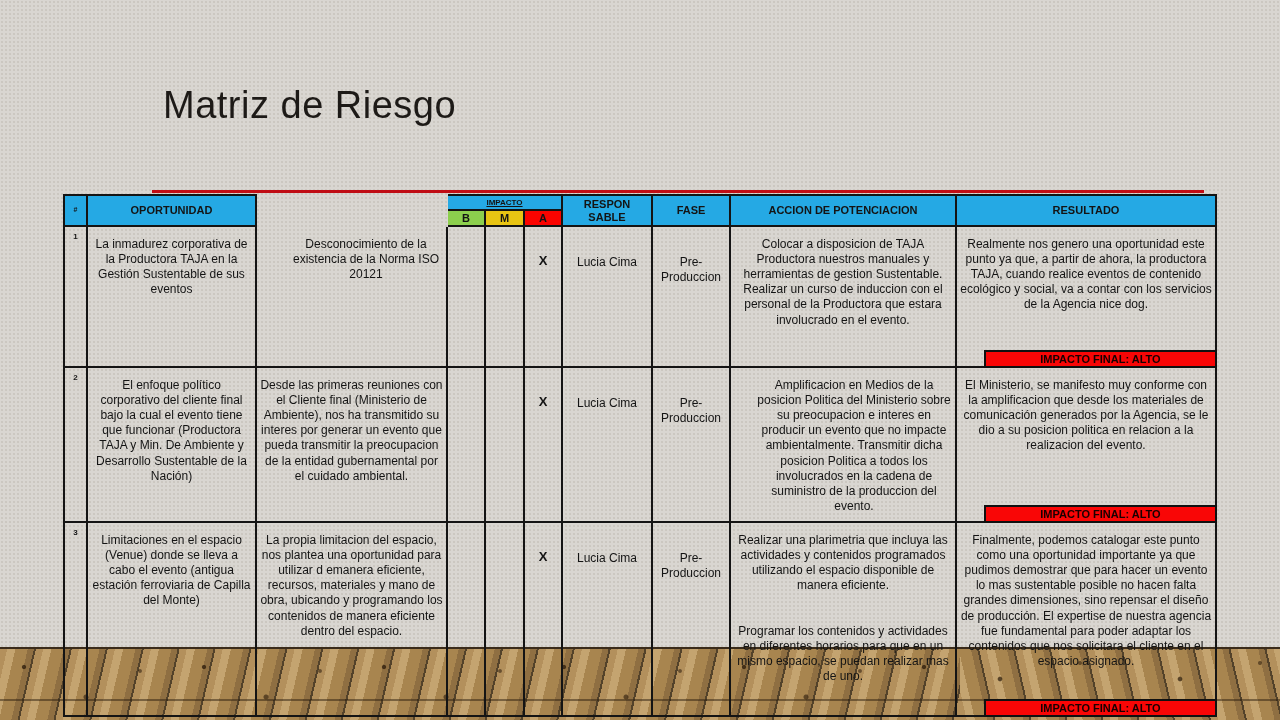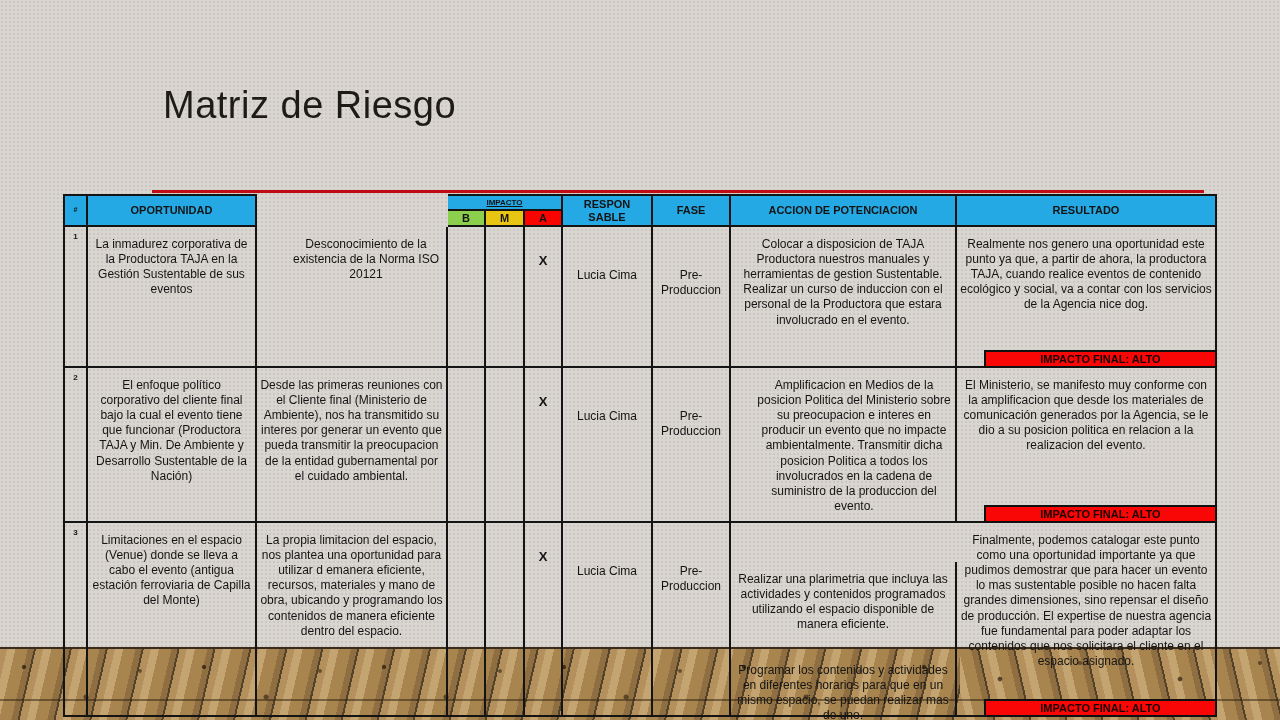--- a/index.html
+++ b/index.html
@@ -61,7 +61,7 @@
   .m-cell{background:#e8c413;}
   .a-cell{background:#fb0400;}
   .dc{font-size:12px;line-height:1.26;text-align:center;padding:10px 3px 0 3px;}
-  .mid{padding-top:41px;}
+  .mid{padding-top:28px;}
   .xmark{font-weight:bold;font-size:13px;padding-top:26px;}
   .numc{font-size:8px;font-weight:bold;padding-top:5px;}
   .empty-bottom{background:transparent;}

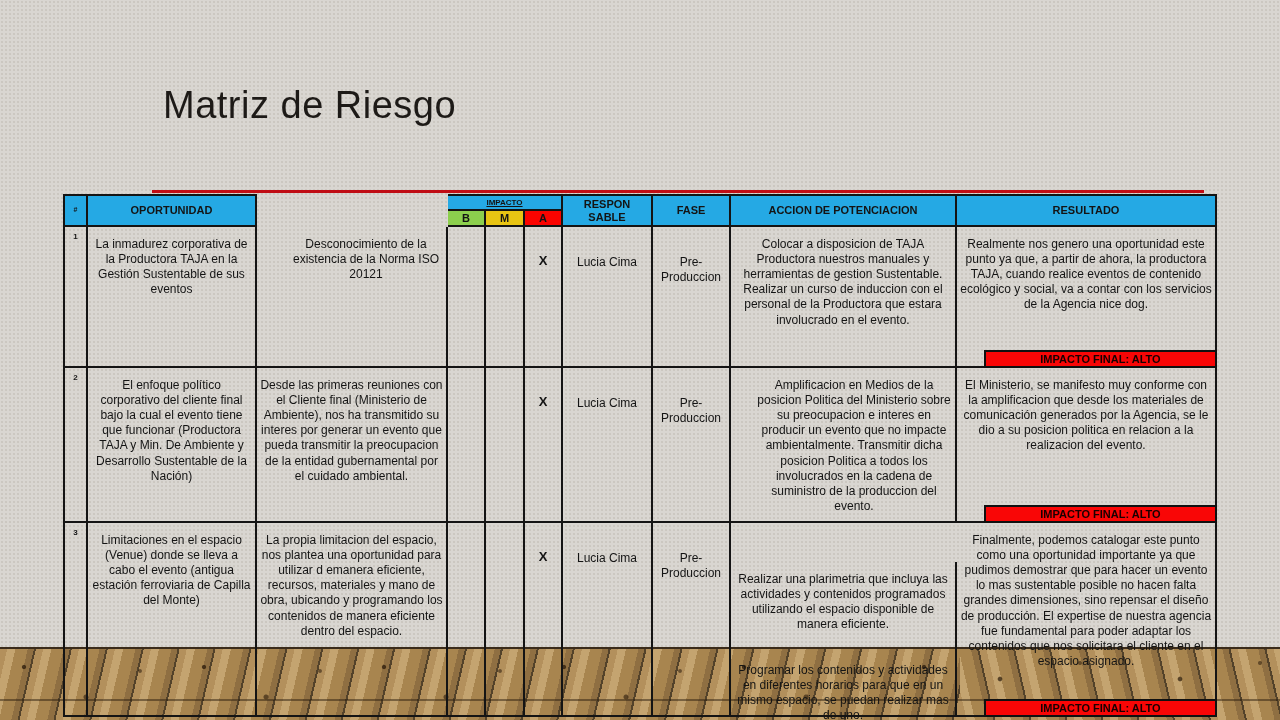--- a/index.html
+++ b/index.html
@@ -135,7 +135,7 @@
     <div class="cell dc mid nb" style="grid-column:7;grid-row:5;">Lucia Cima</div>
     <div class="cell dc mid nb" style="grid-column:8;grid-row:5;">Pre-
 Produccion</div>
-    <div class="cell dc nb" style="grid-column:9;grid-row:5;margin-top:39px;">Realizar una plarimetria que incluya las actividades y  contenidos programados utilizando el espacio disponible de manera eficiente.
+    <div class="cell dc nb" style="grid-column:9;grid-row:5;">Realizar una plarimetria que incluya las actividades y  contenidos programados utilizando el espacio disponible de manera eficiente.
 
 
 Programar los contenidos y actividades en diferentes horarios para que en un mismo espacio, se puedan realizar mas de uno.</div>

